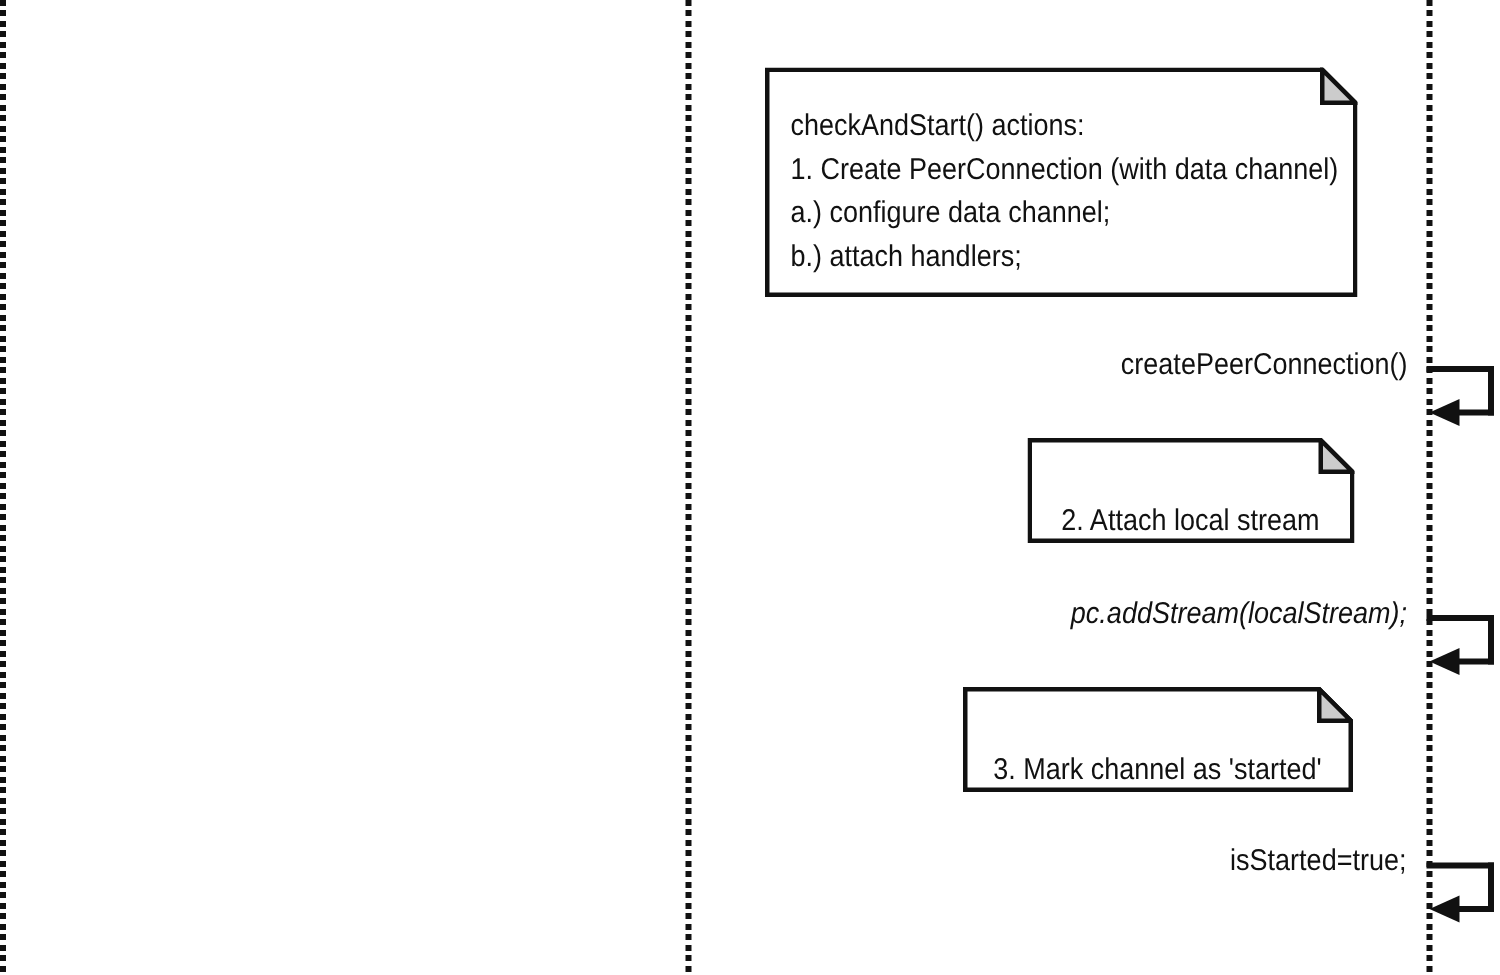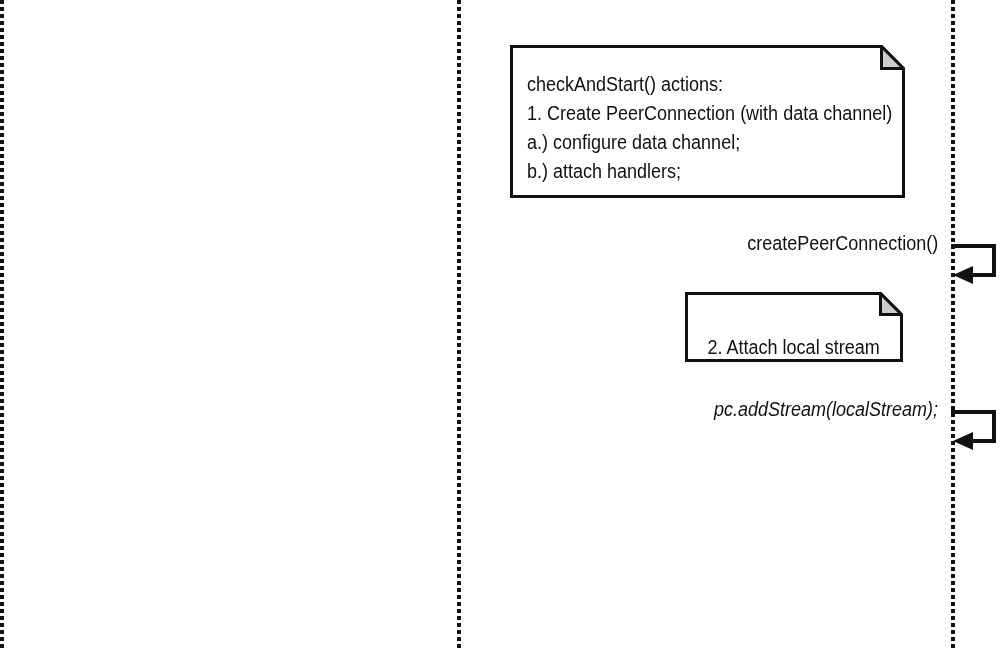--- a/index.html
+++ b/index.html
@@ -155,6 +155,15 @@
     <div class="loop-arrow"></div>
   </div>
 
+  <div class="note note3">
+    <svg width="260" height="70" viewBox="0 0 260 70">
+      <path d="M1.5,1.5 L237.5,1.5 L258.5,22.5 L258.5,68.5 L1.5,68.5 Z" fill="var(--note_fill)" stroke="var(--line)" stroke-width="3"></path>
+      <path d="M237.5,1.5 L237.5,22.5 L258.5,22.5 Z" fill="var(--fold_fill)" stroke="var(--line)" stroke-width="3" stroke-linejoin="miter"></path>
+    </svg>
+    <div class="note-center">
+      <div class="note-text">3. Mark channel as 'started'</div>
+    </div>
+  </div>
 
 
 </div>

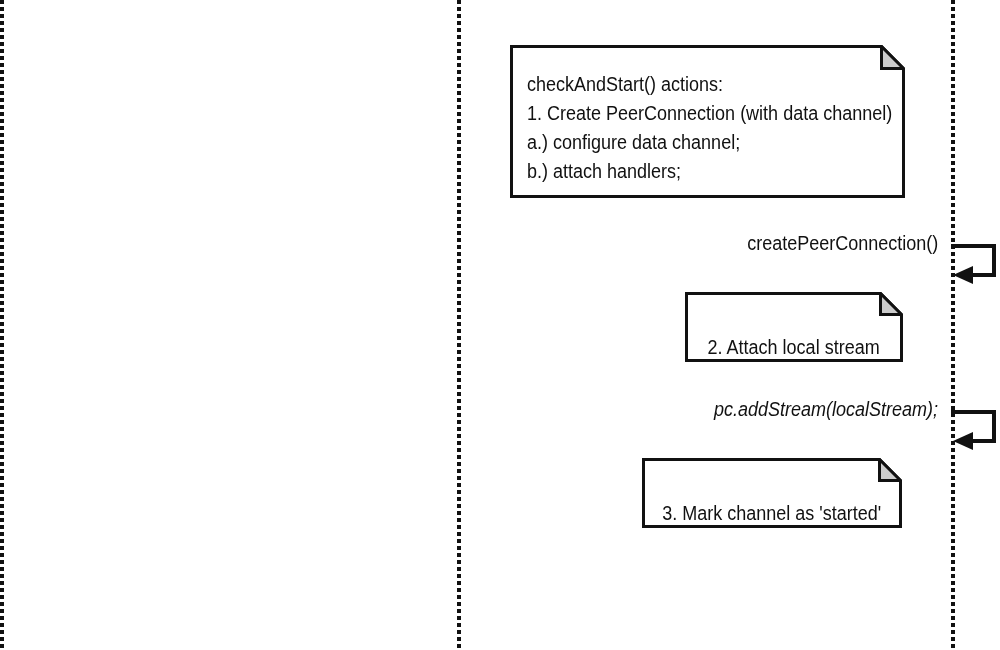--- a/index.html
+++ b/index.html
@@ -165,6 +165,13 @@
     </div>
   </div>
 
+  <div class="msg msg3">
+    <div class="msg-label">isStarted=true;</div>
+    <div class="loop-top"></div>
+    <div class="loop-right"></div>
+    <div class="loop-bottom"></div>
+    <div class="loop-arrow"></div>
+  </div>
 
 </div>
 

